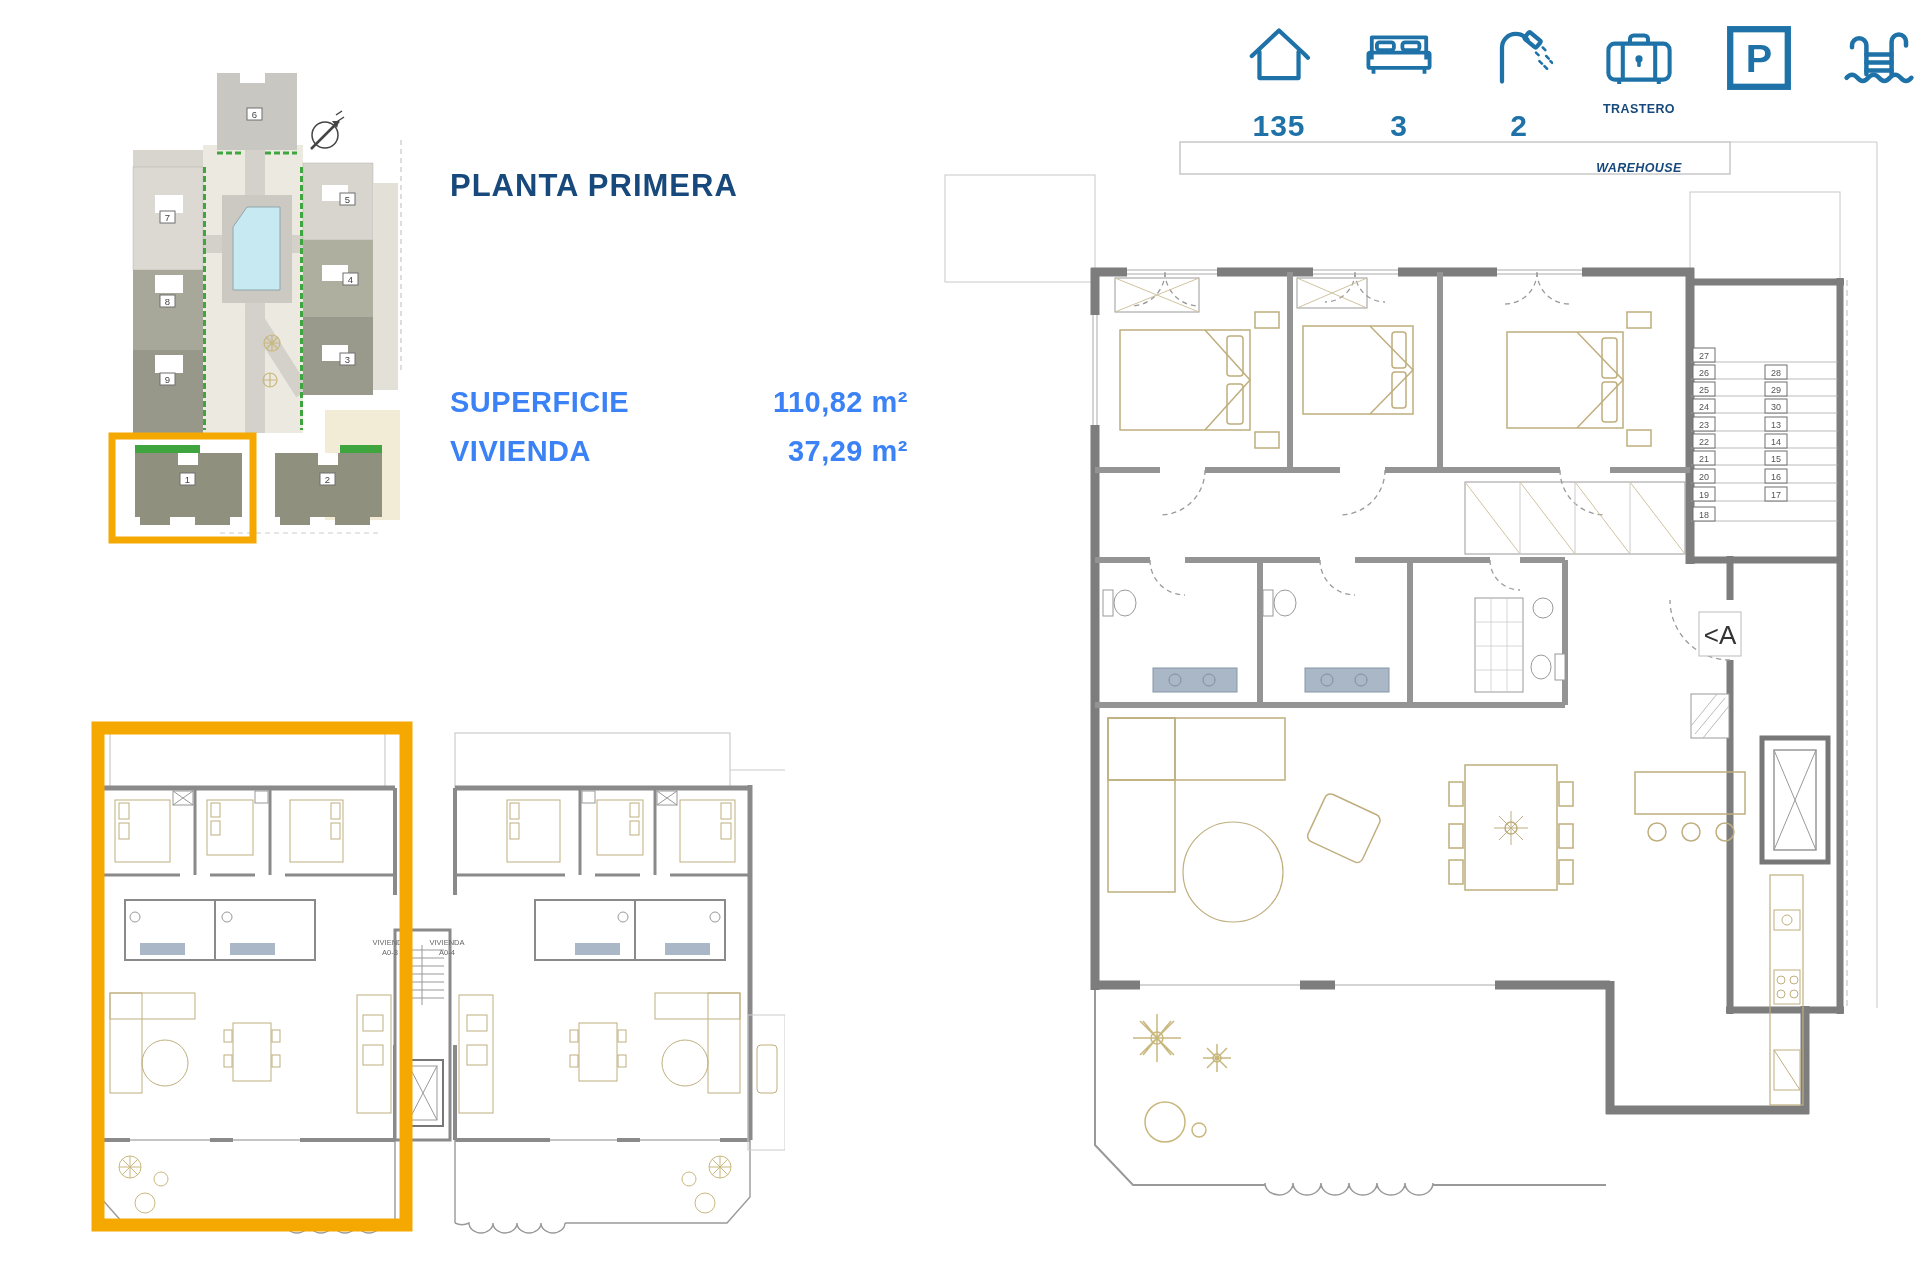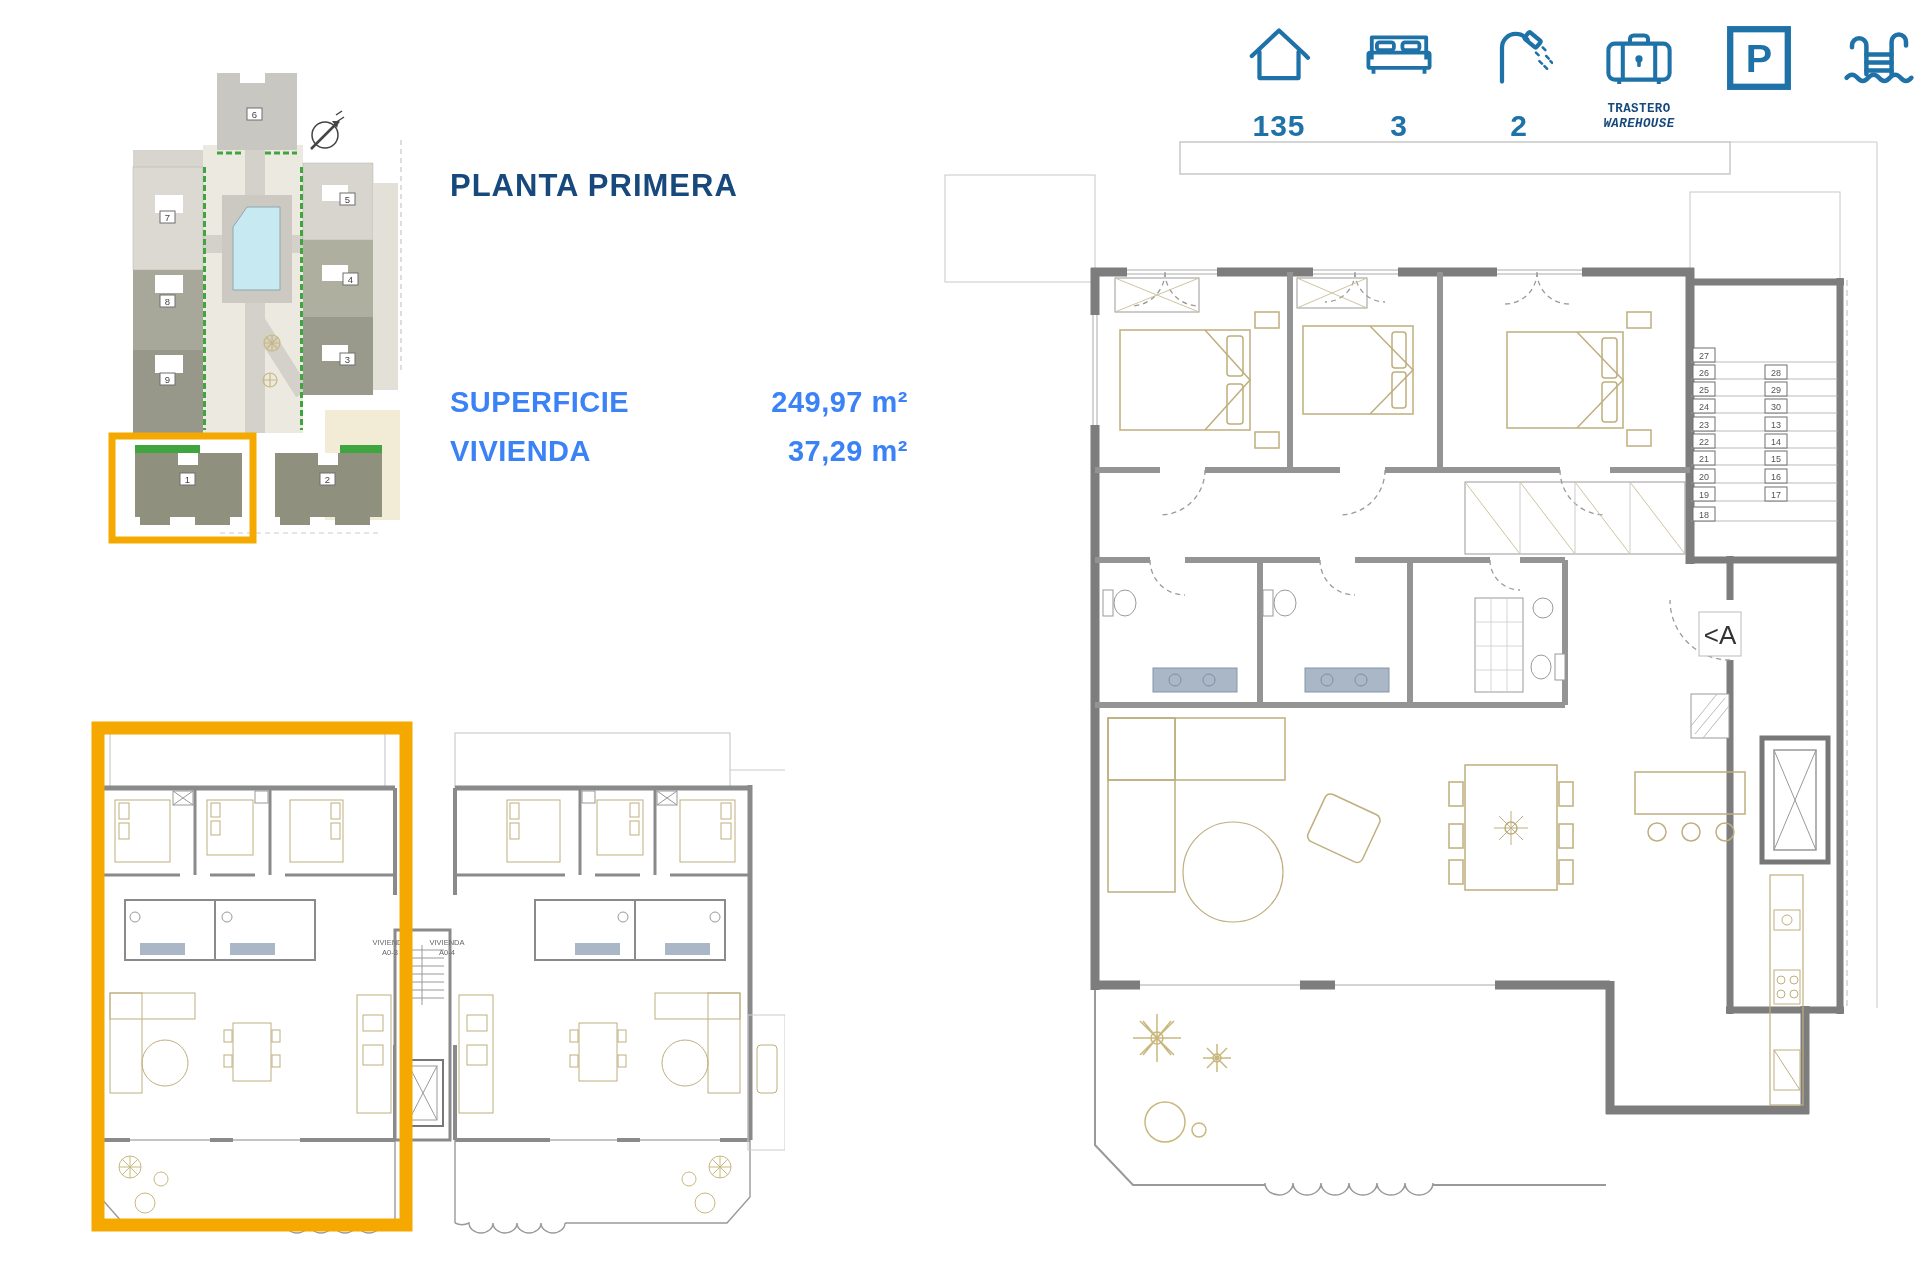--- a/index.html
+++ b/index.html
@@ -12,7 +12,7 @@
   .icon-item{display:flex;flex-direction:column;align-items:center;width:86px;}
   .icon-item svg{display:block;}
   .icon-value{margin-top:19px;font-size:30px;font-weight:bold;color:#1E72A8;letter-spacing:1px;}
-  .icon-sub{margin-top:8px;font-size:12.5px;font-weight:bold;color:#17497C;letter-spacing:.4px;line-height:15px;text-align:center;font-family:Liberation Mono, monospace;}
+  .icon-sub{margin-top:8px;font-size:12.5px;font-weight:bold;color:#17497C;letter-spacing:.4px;line-height:15px;text-align:center;}
   .icon-sub .en{font-style:italic;font-weight:bold;}
 
   

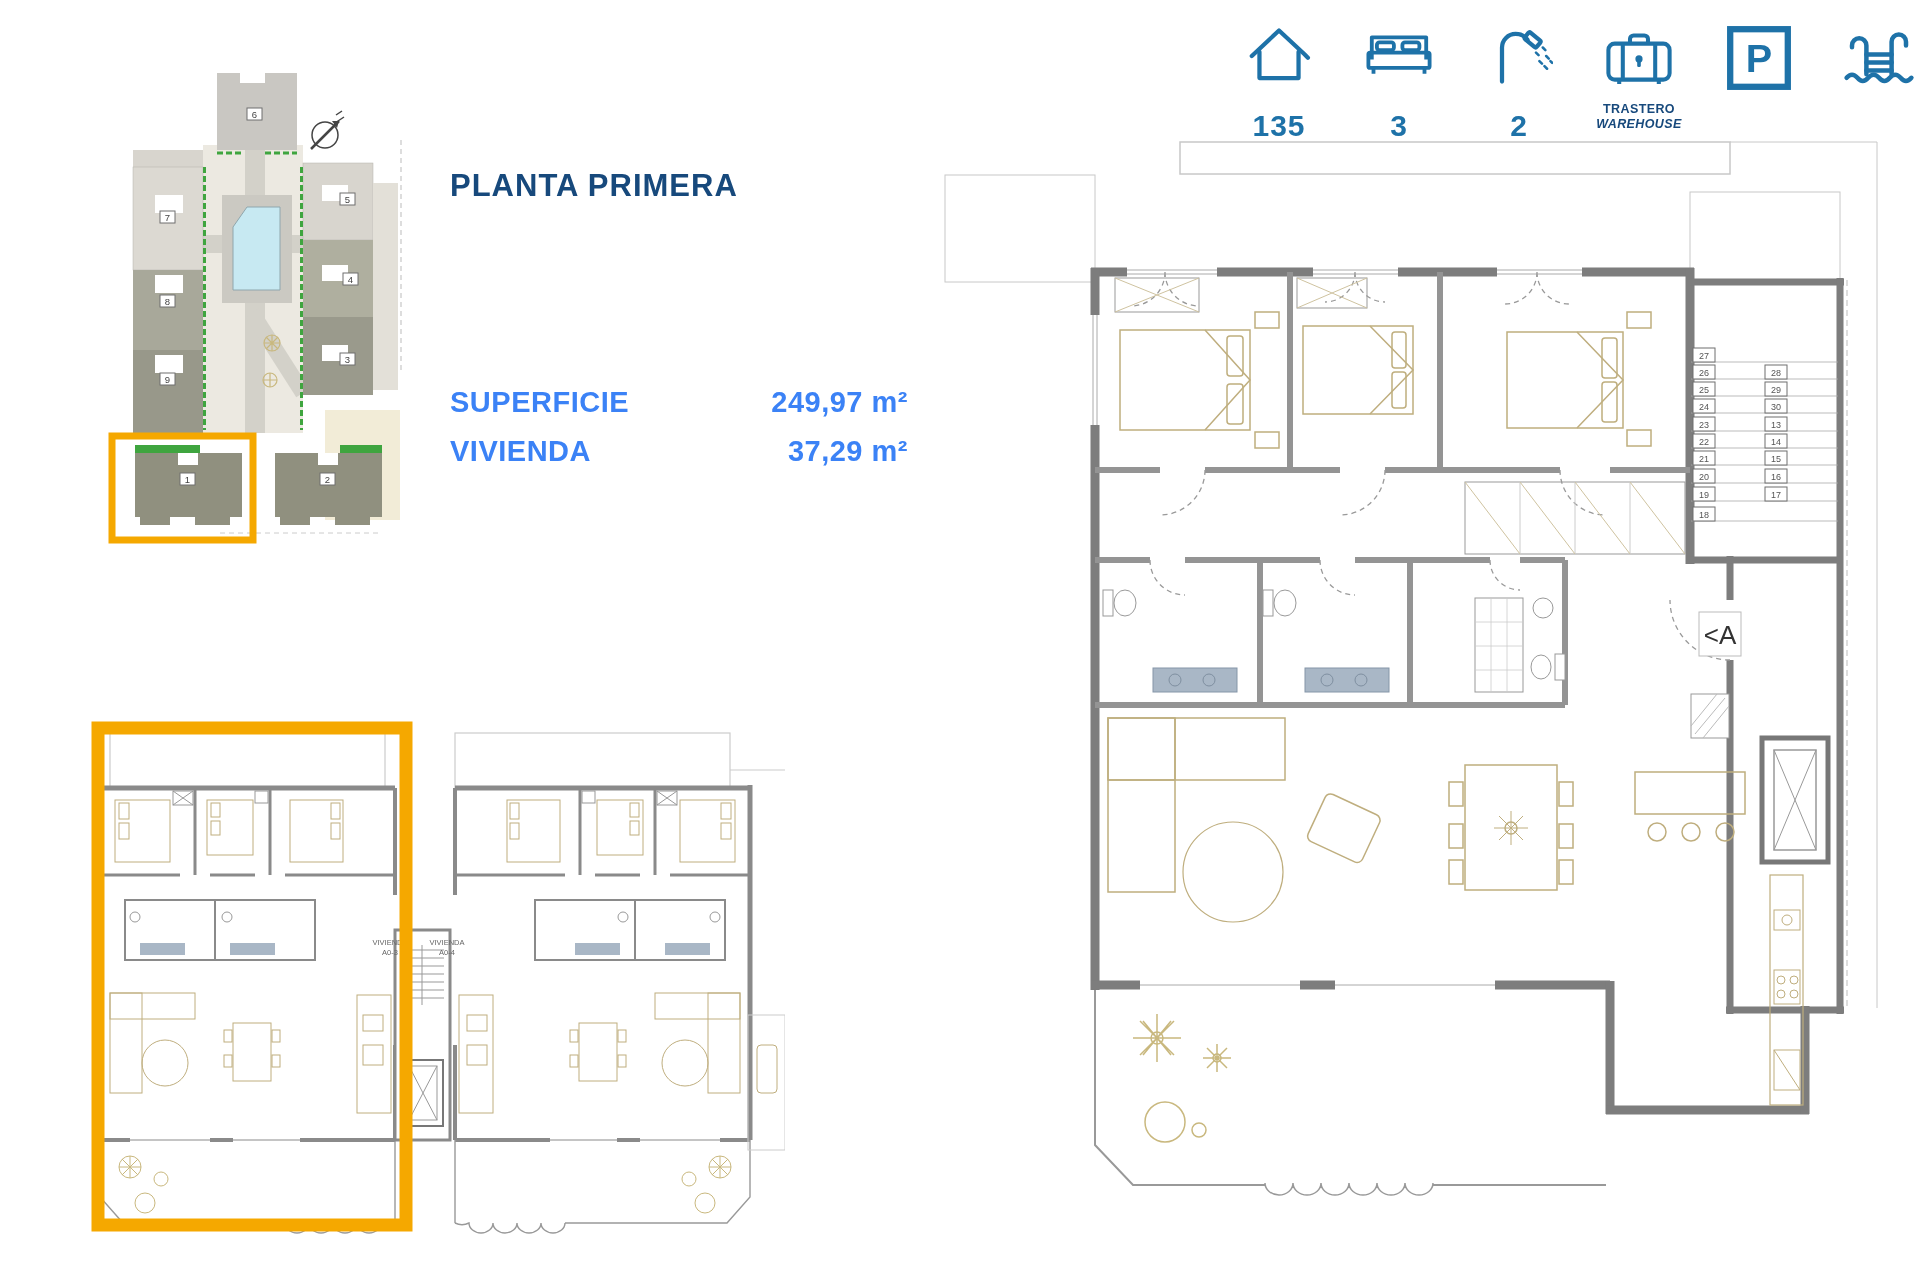--- a/index.html
+++ b/index.html
@@ -13,7 +13,7 @@
   .icon-item svg{display:block;}
   .icon-value{margin-top:19px;font-size:30px;font-weight:bold;color:#1E72A8;letter-spacing:1px;}
   .icon-sub{margin-top:8px;font-size:12.5px;font-weight:bold;color:#17497C;letter-spacing:.4px;line-height:15px;text-align:center;}
-  .icon-sub .en{font-style:italic;font-weight:bold;}
+  .icon-sub .en{font-style:italic;font-weight:bold;margin-top:44px;}
 
   
   .title-block{left:450px;top:168px;color:#17497C;}

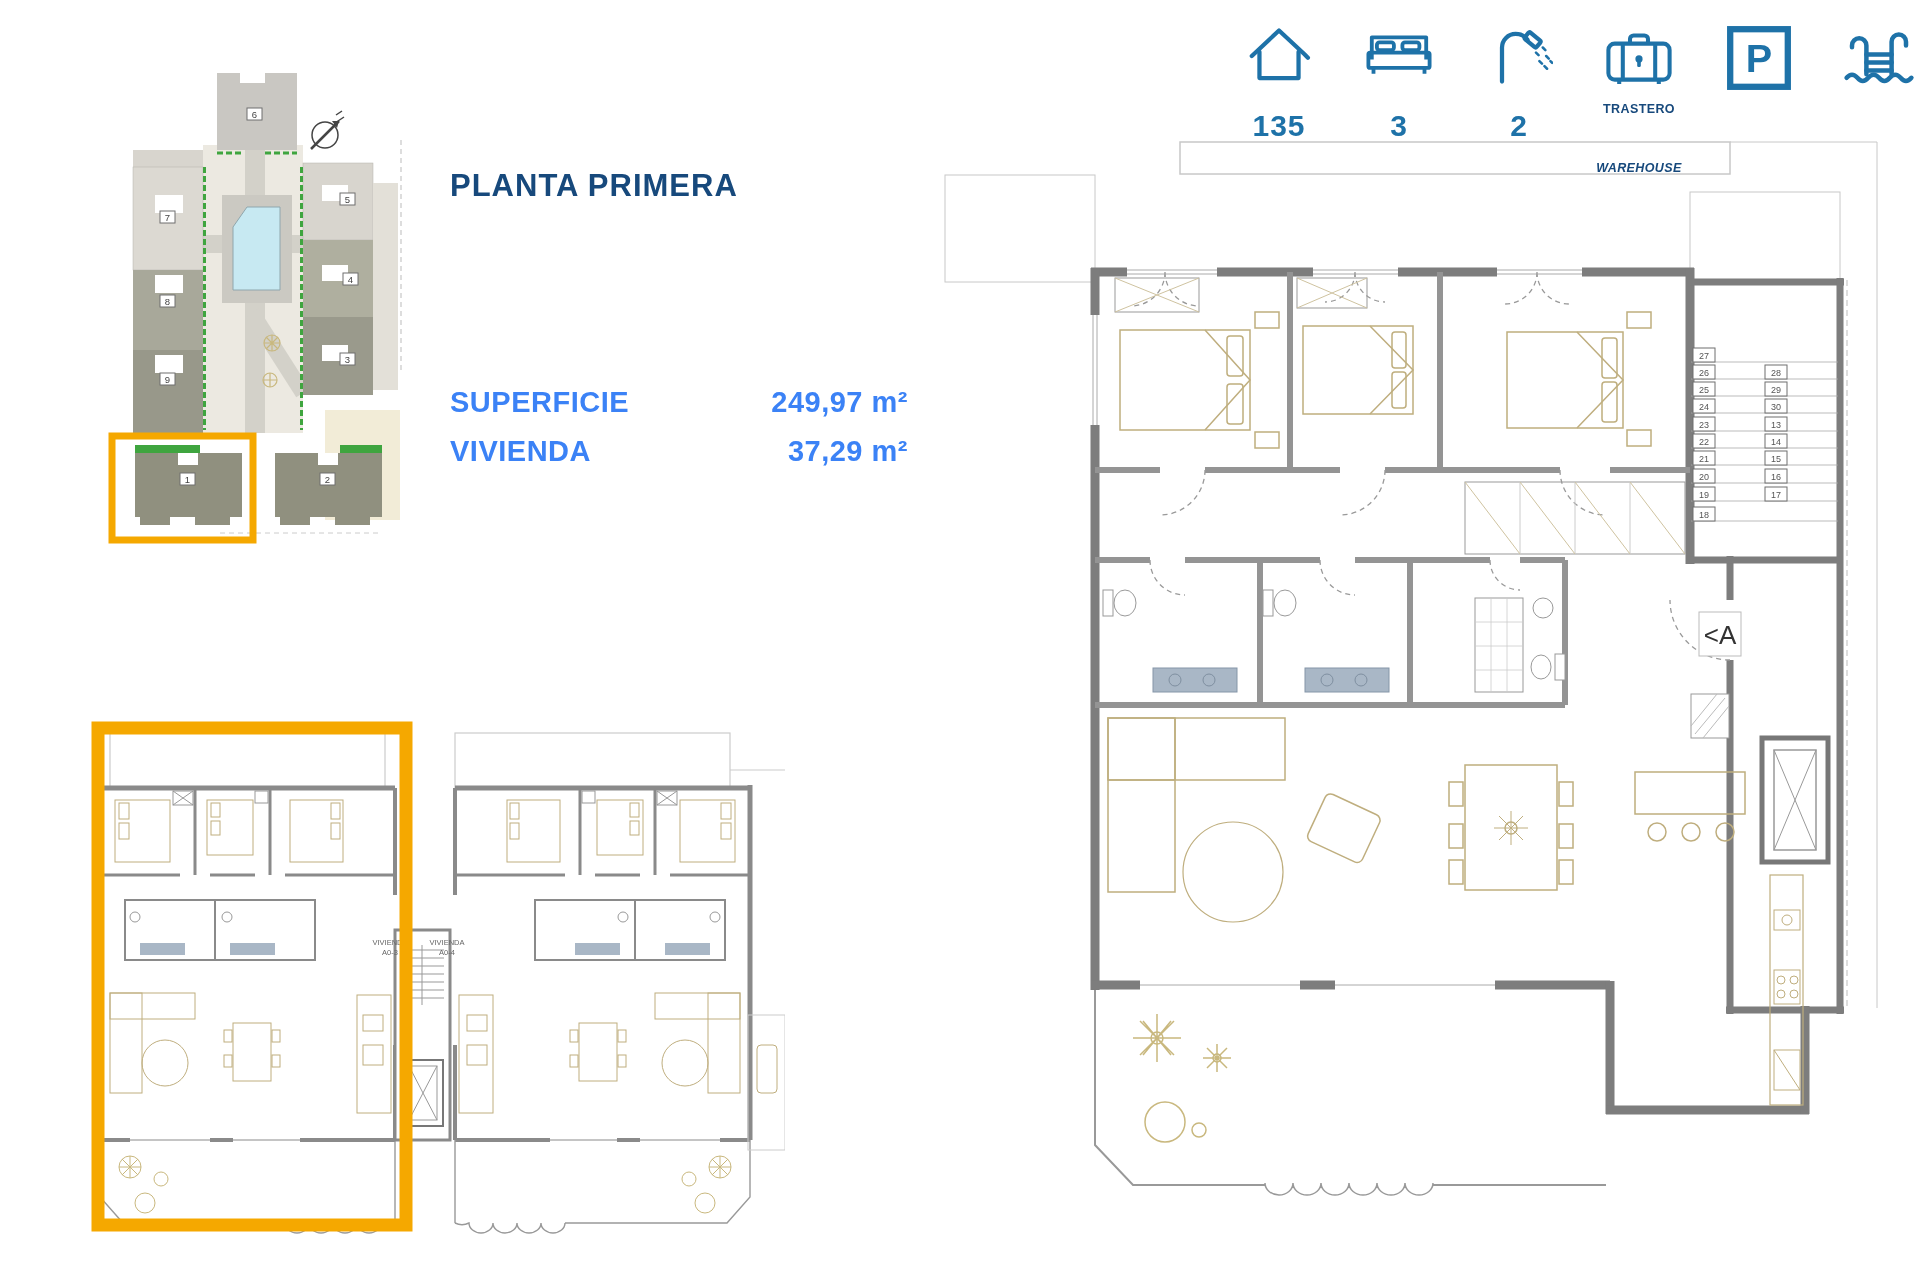--- a/index.html
+++ b/index.html
@@ -110,7 +110,7 @@
 <div class="abs spec-block">
   <div class="spec-row">
     <span class="spec-label">SUPERFICIE</span>
-    <span class="spec-value">249,97 m²</span>
+    <span class="spec-value">110,82 m²</span>
   </div>
   <div class="spec-row">
     <span class="spec-label">VIVIENDA</span>

